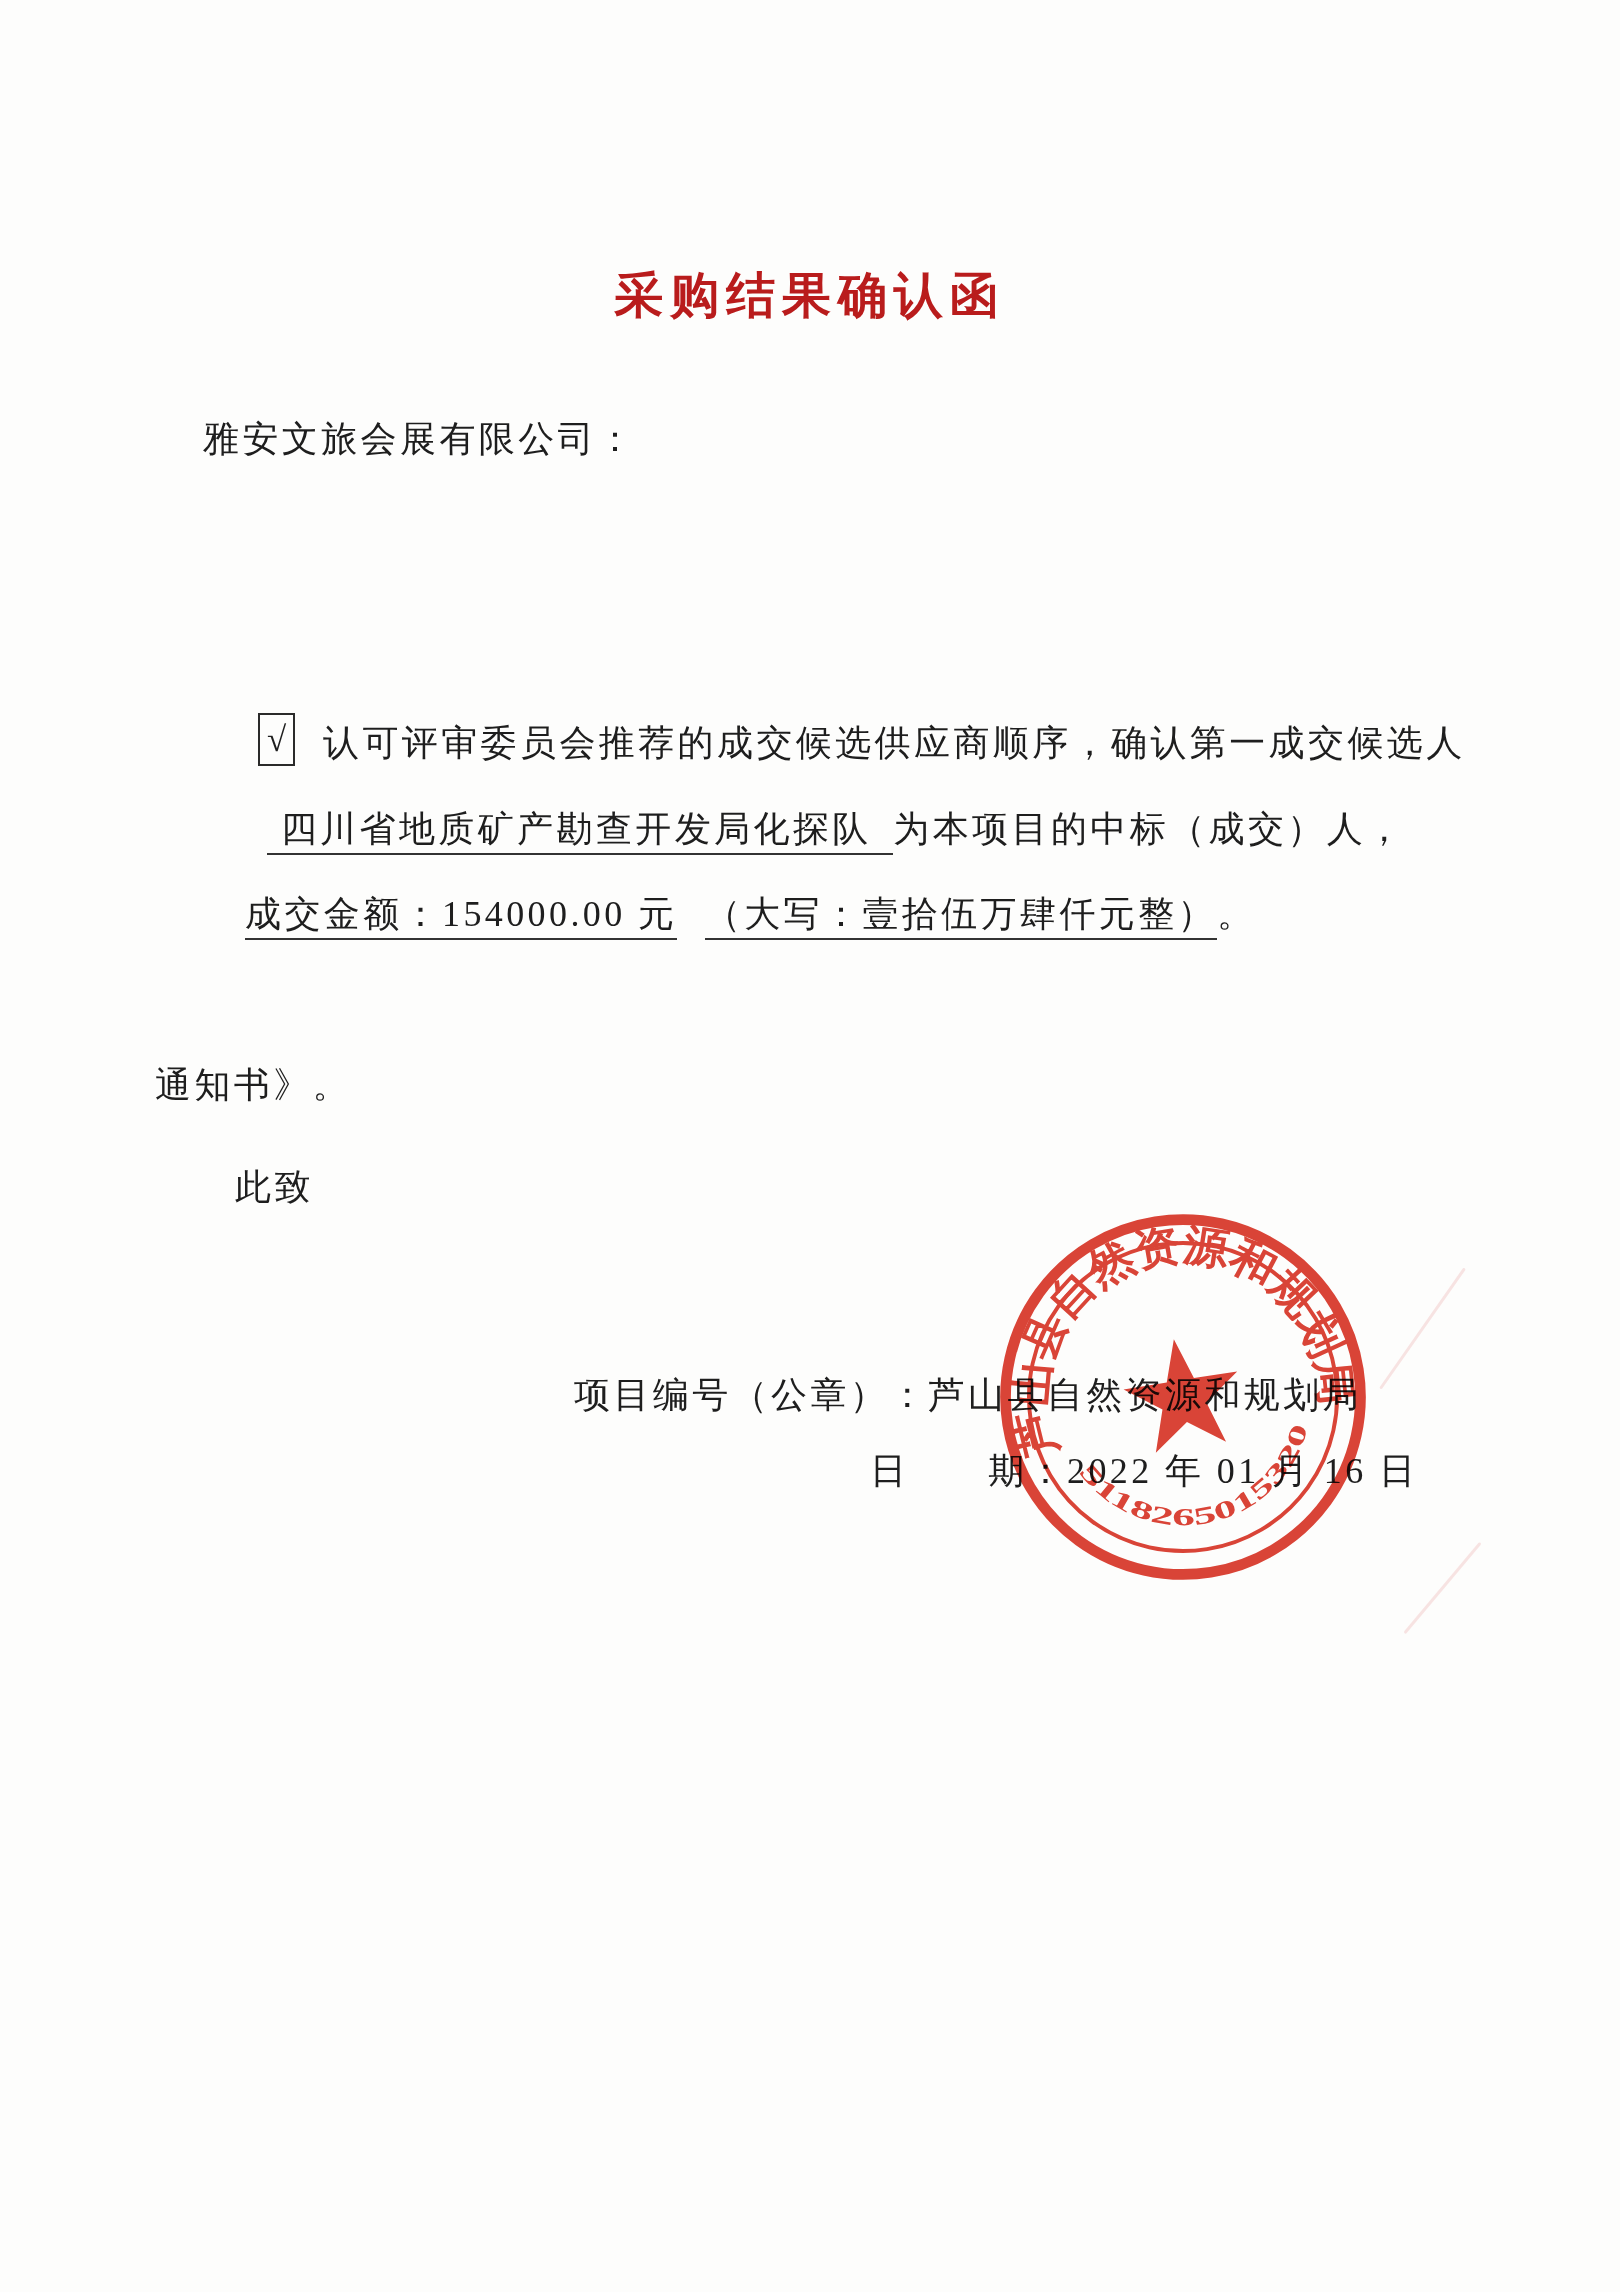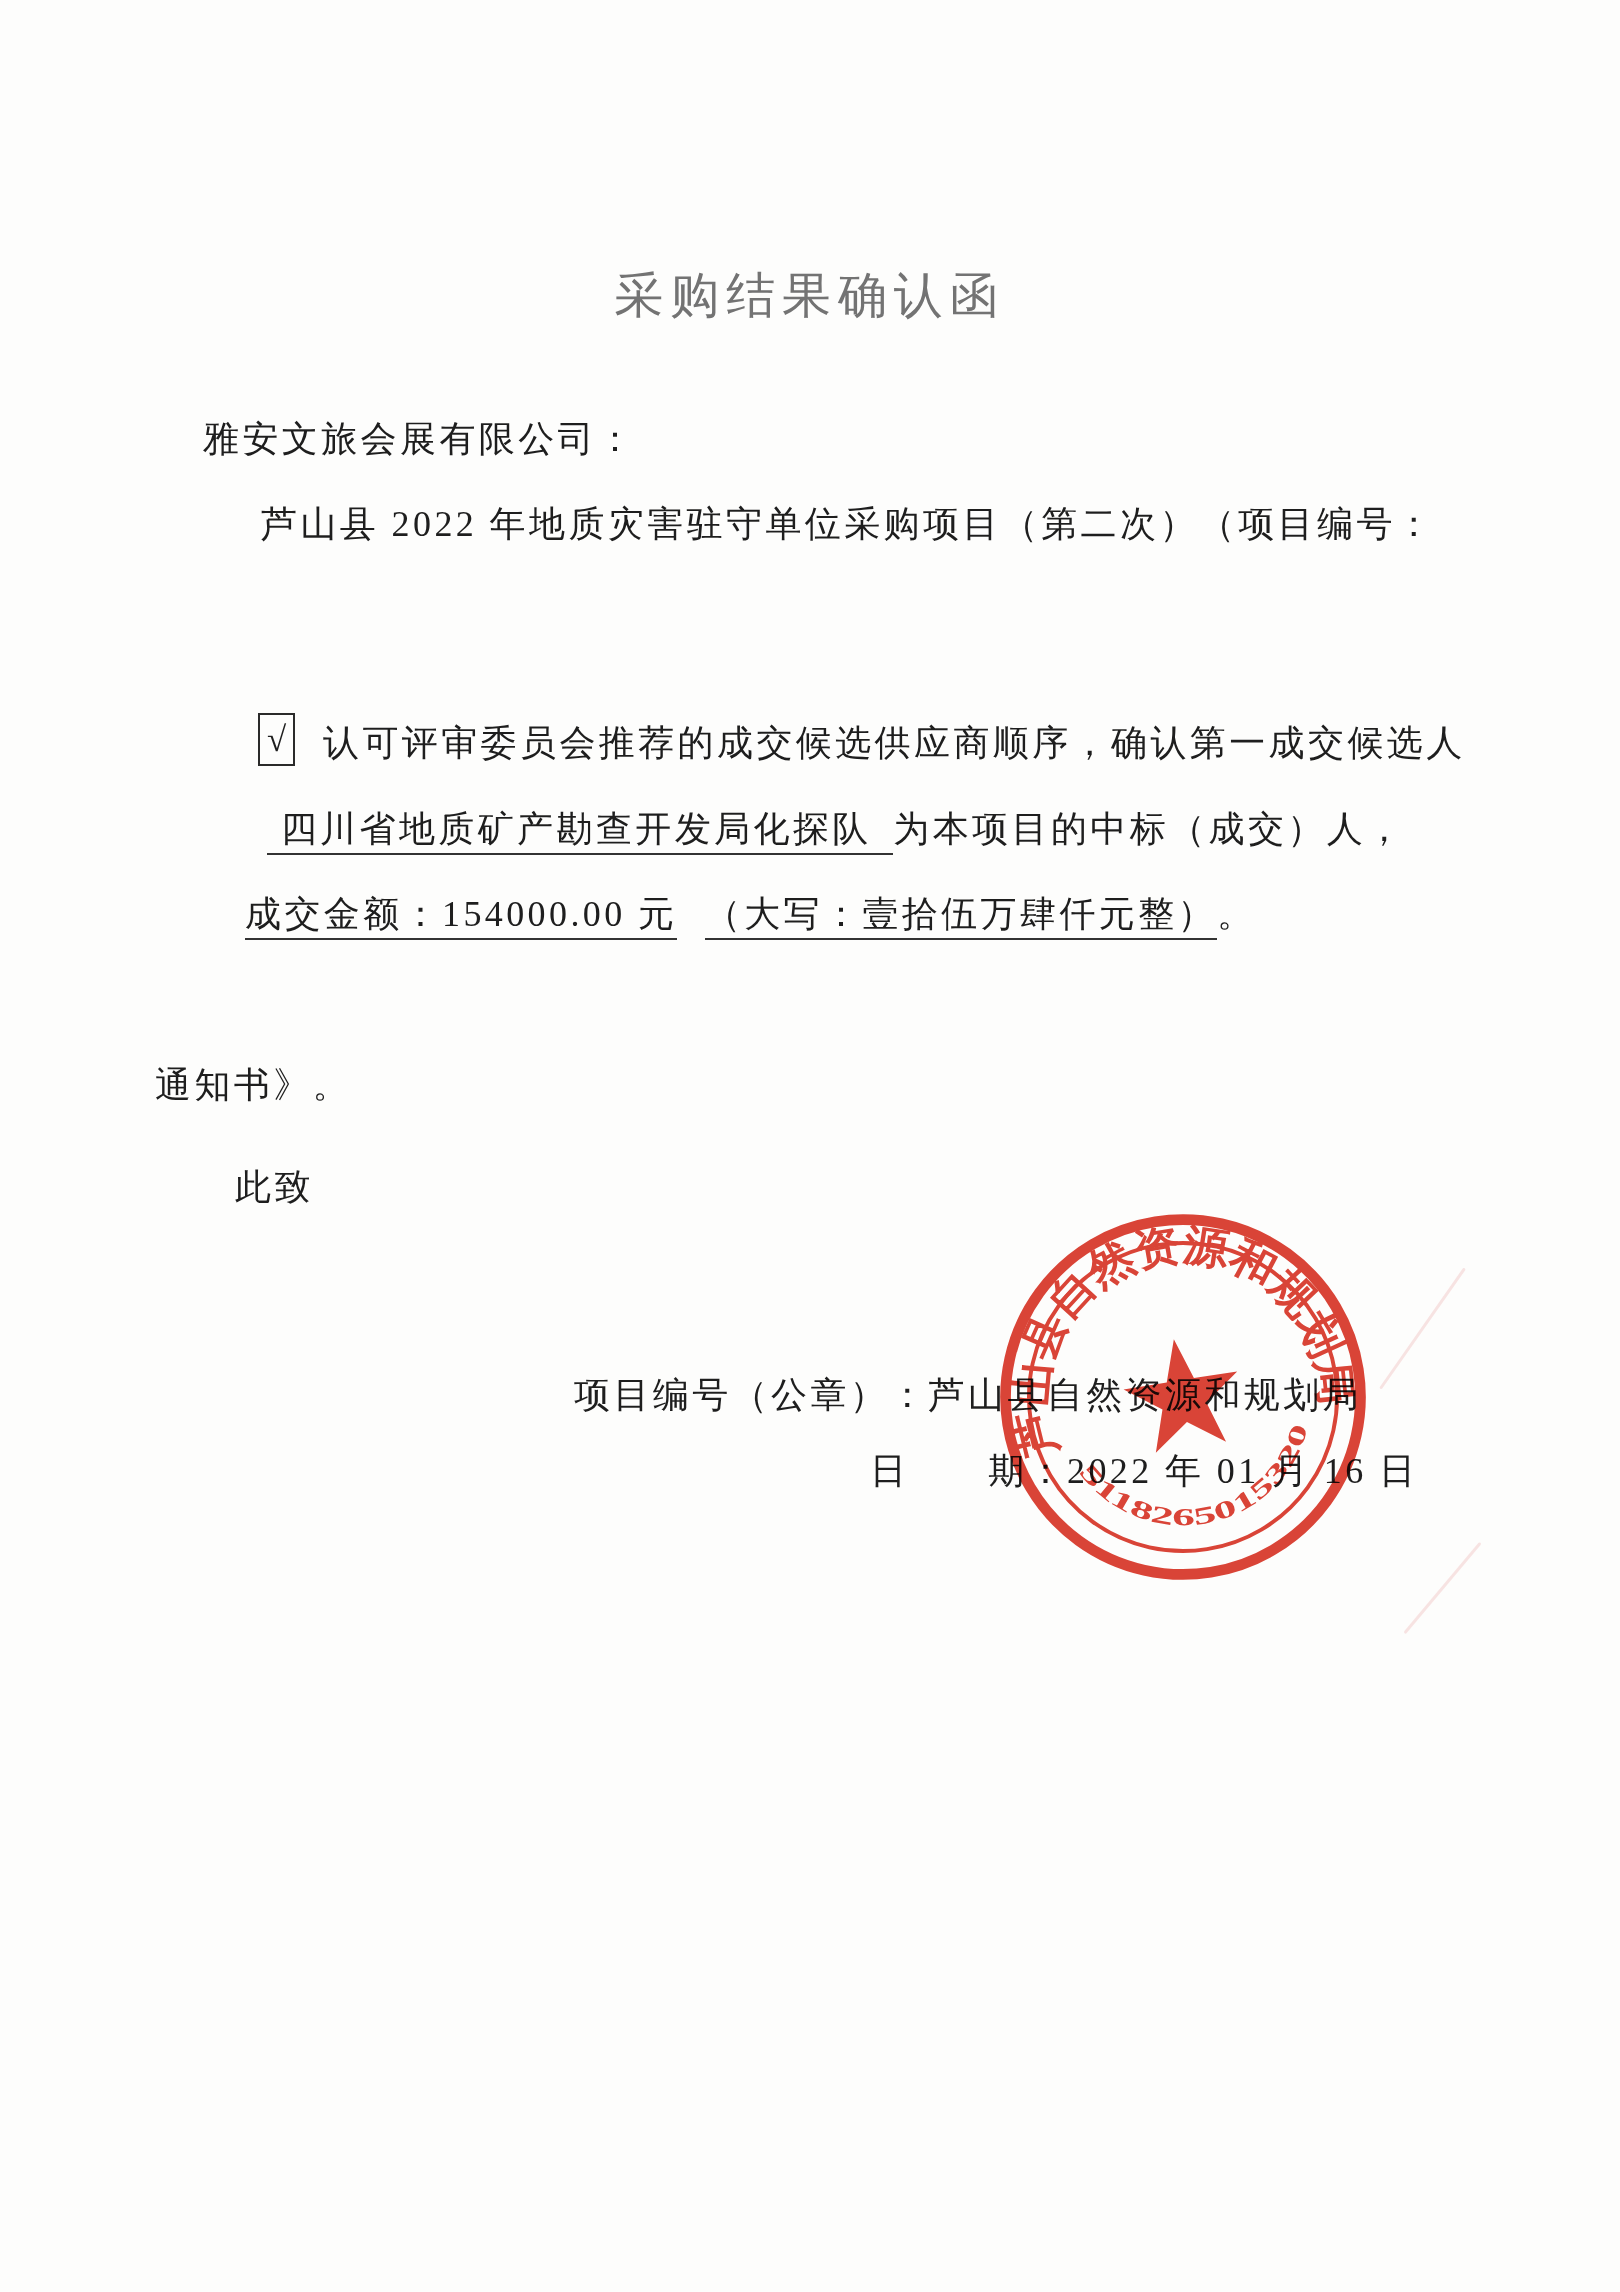--- a/index.html
+++ b/index.html
@@ -24,9 +24,9 @@
     margin: 0;
     text-align: center;
     font-size: 49px;
-    font-weight: 400;
+    font-weight: 700;
     letter-spacing: 6.9px;
-    color: #737373;
+    color: #b91c1c;
   }
   .line {
     position: absolute;

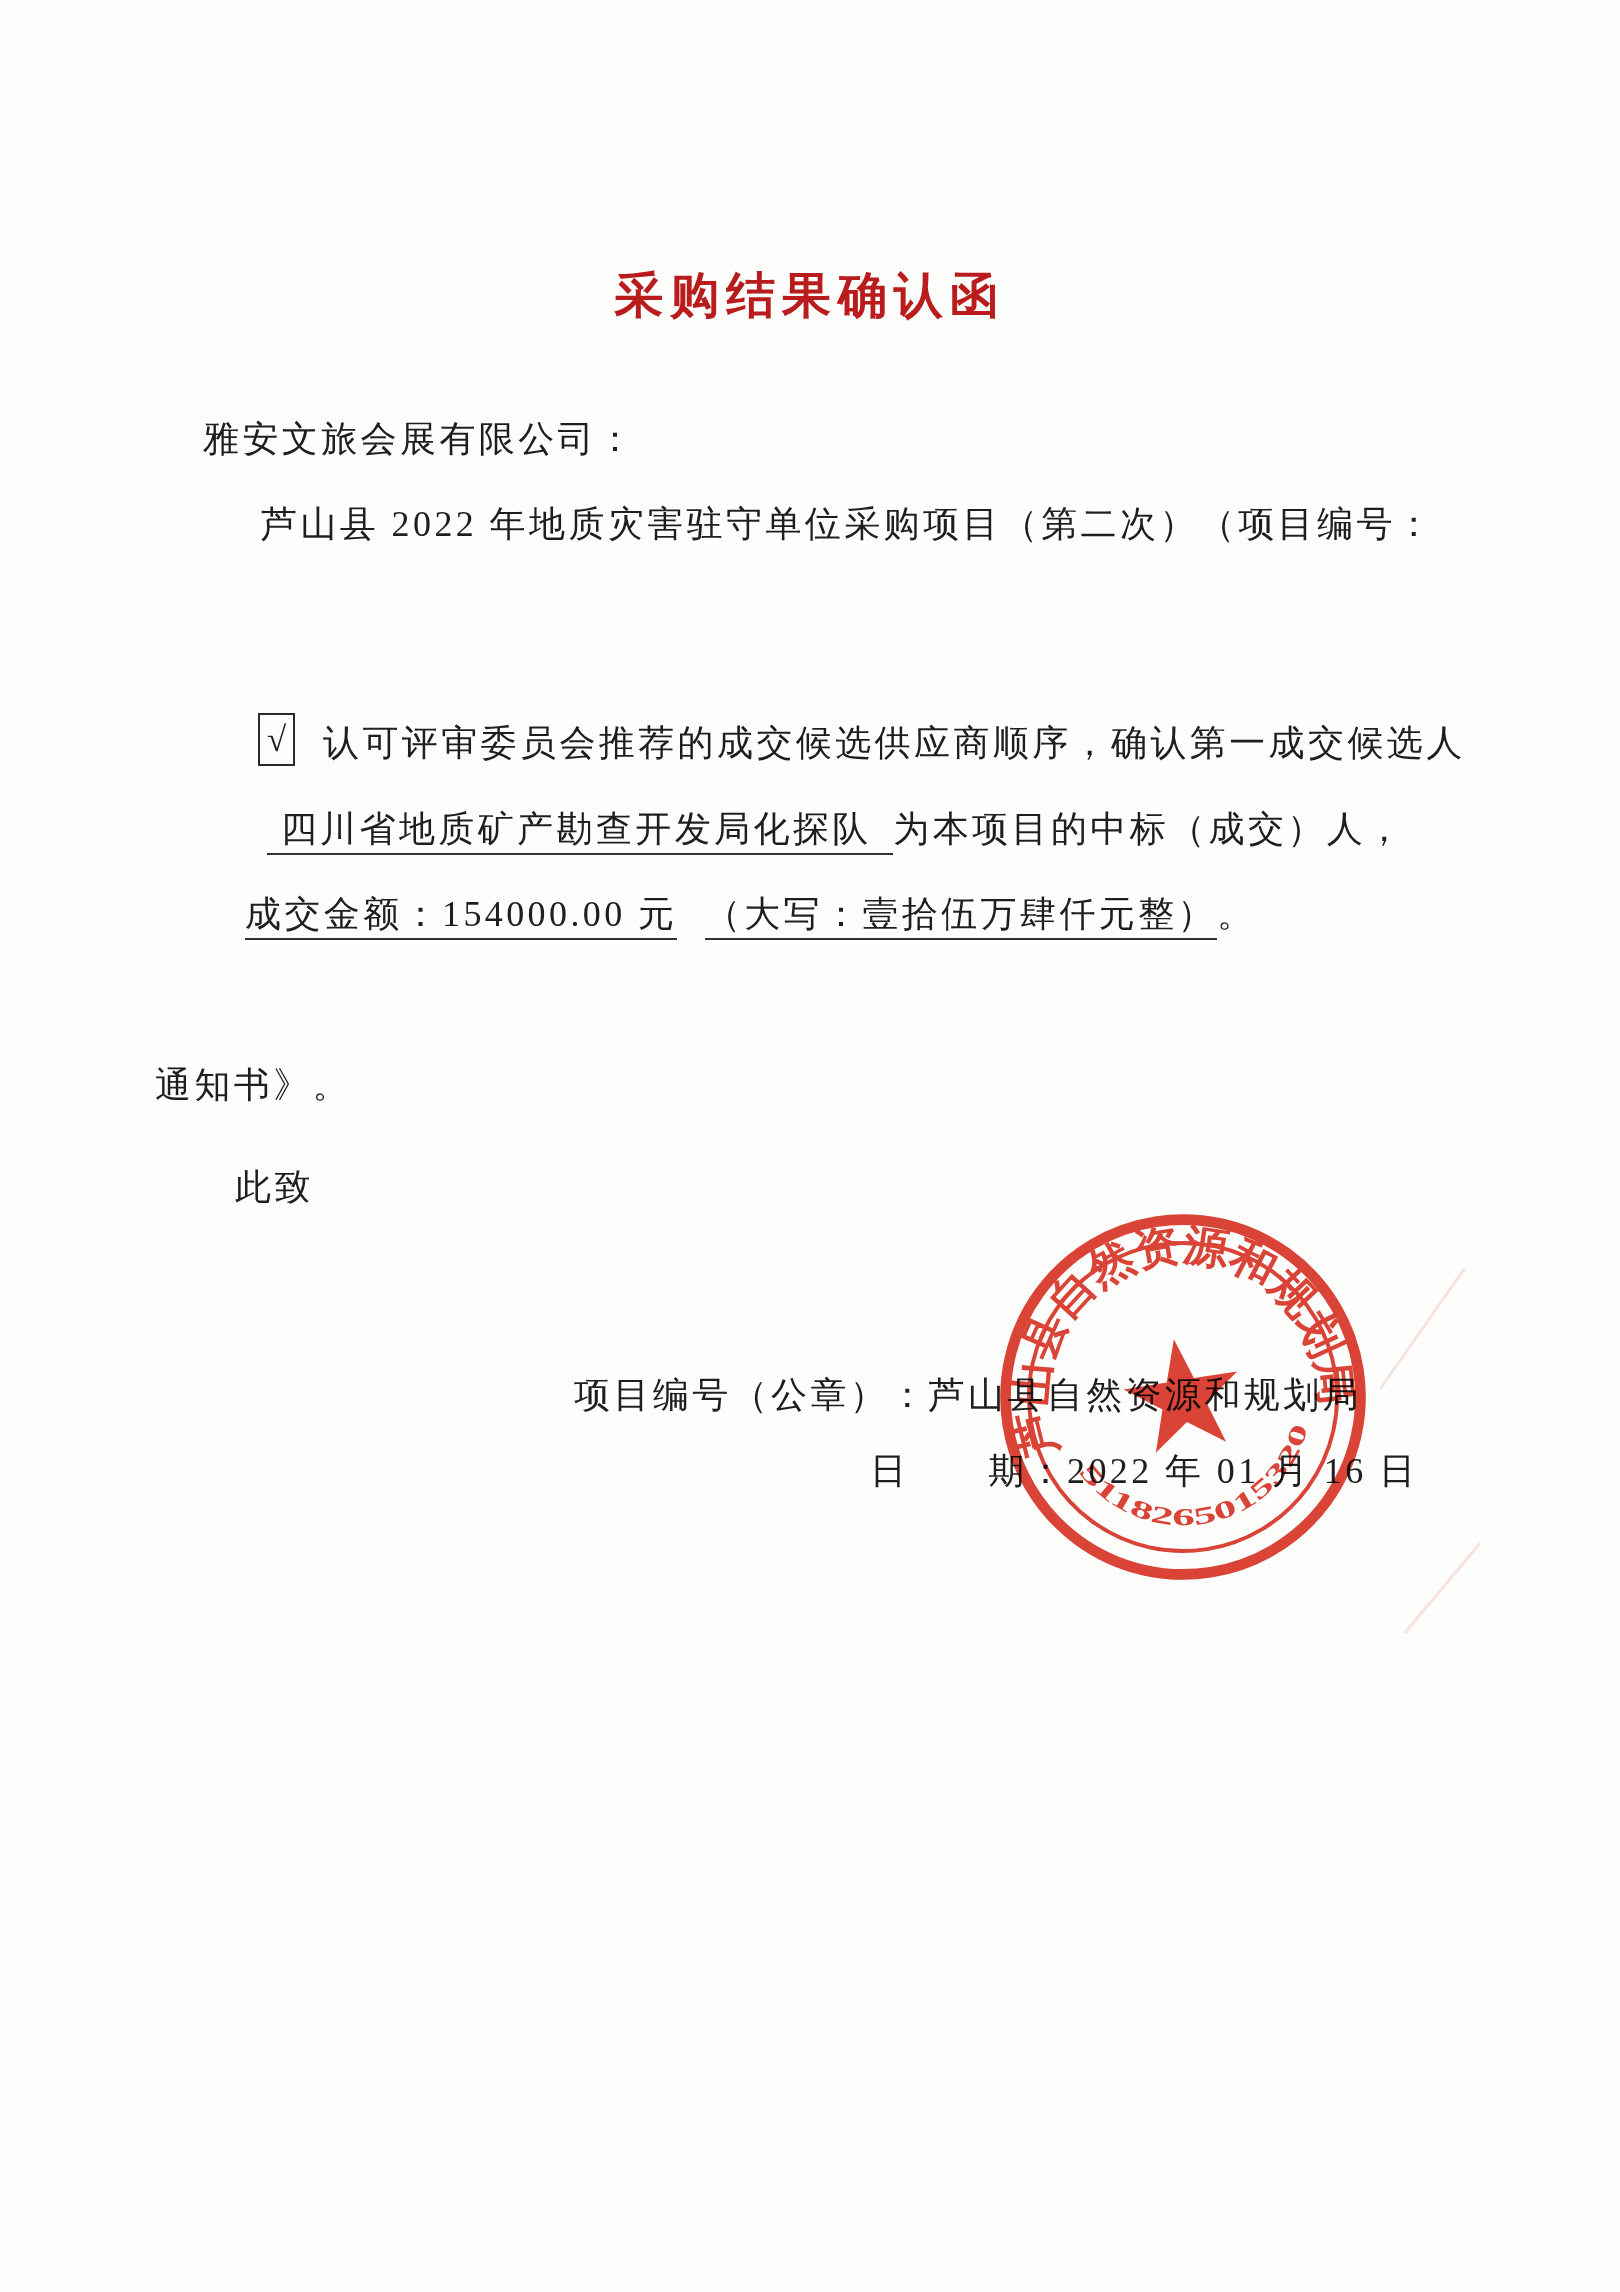--- a/index.html
+++ b/index.html
@@ -97,7 +97,6 @@
 
   <div class="line" style="left:167px; top:416px;margin-left:36px;">雅安文旅会展有限公司：</div>
 
-  <div class="line" style="left:261px; top:501px;">芦山县 2022 年地质灾害驻守单位采购项目（第二次）（项目编号：</div>
 
 
   <div class="checkbox">

